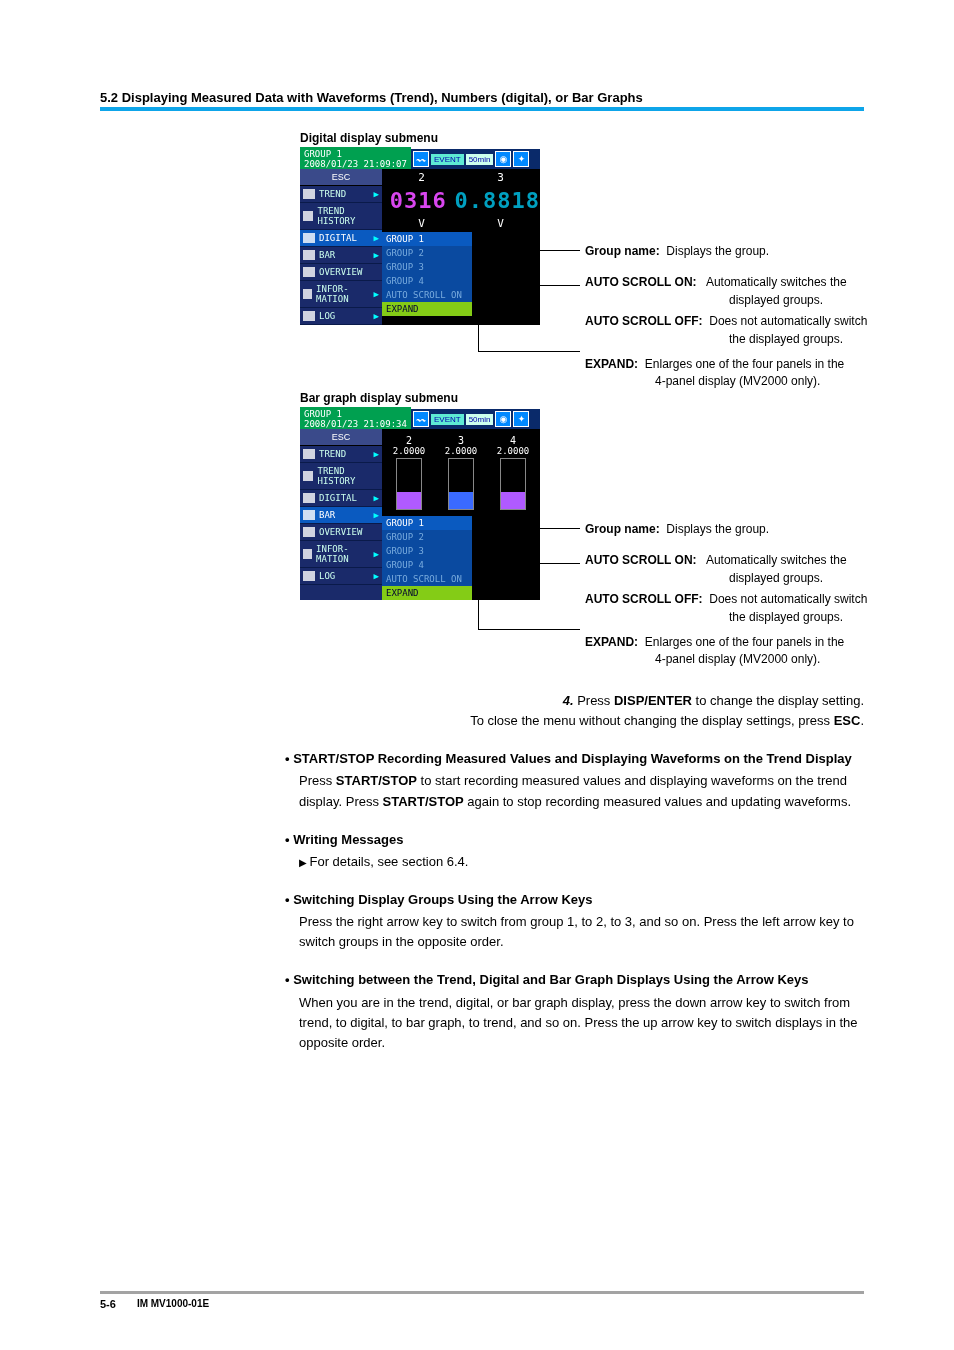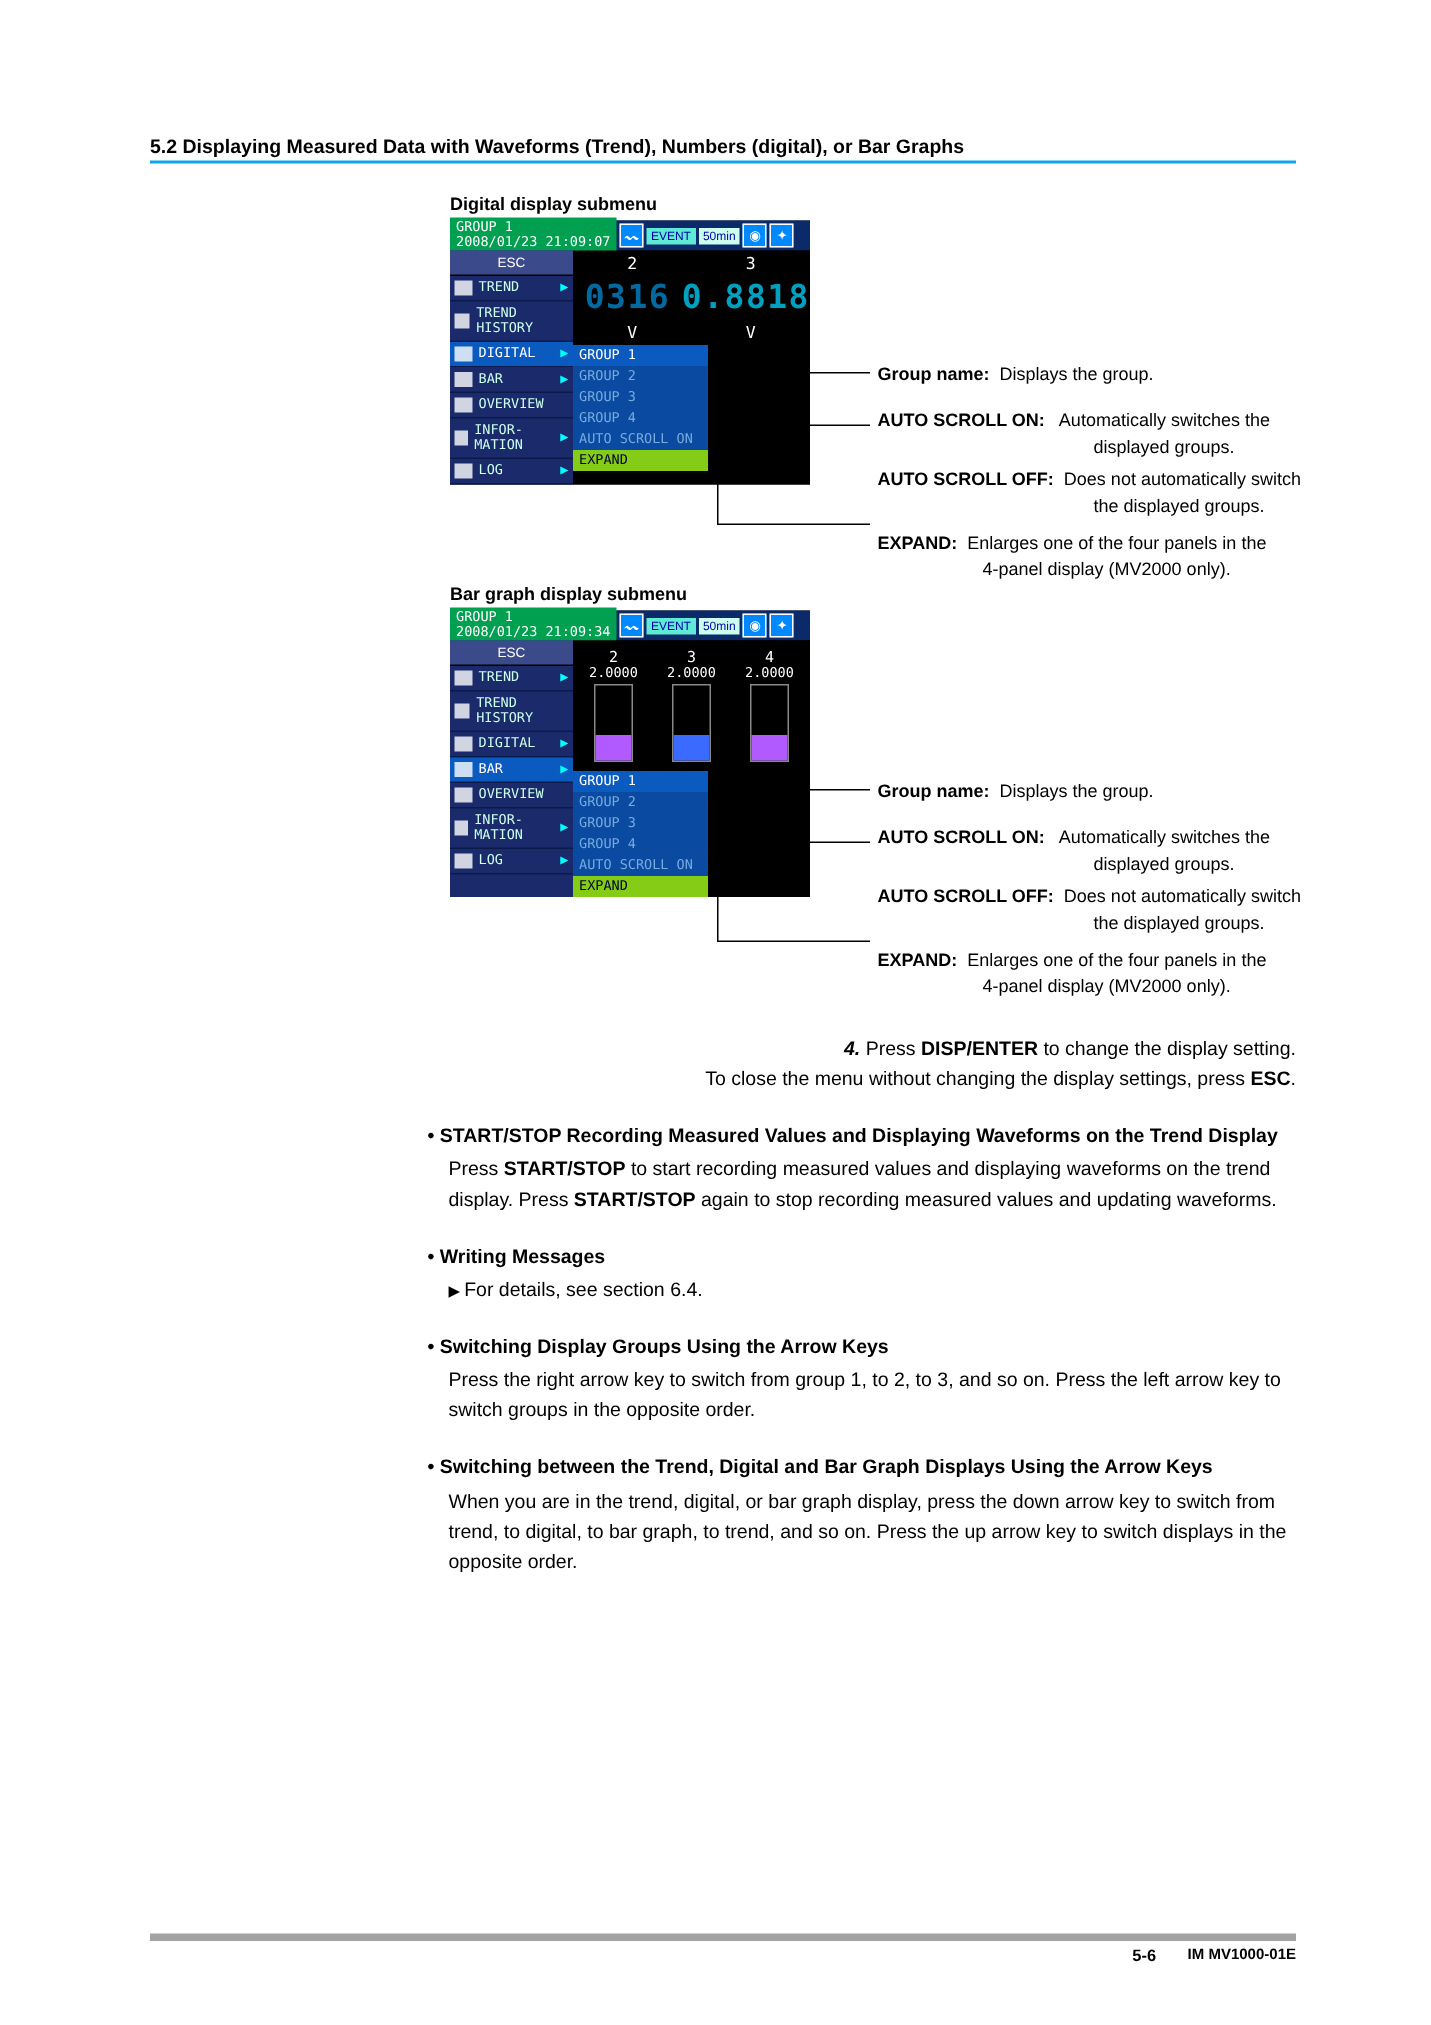--- a/index.html
+++ b/index.html
@@ -17,7 +17,7 @@
   }
   .section-head {
     font-weight:bold; font-size:13px;
-    border-bottom:2px solid #0ea5e9;
+    border-bottom:4px solid #0ea5e9;
     padding-bottom:2px; margin-bottom:20px;
   }
   .subhead { font-weight:bold; font-size:12px; margin-bottom:4px;}

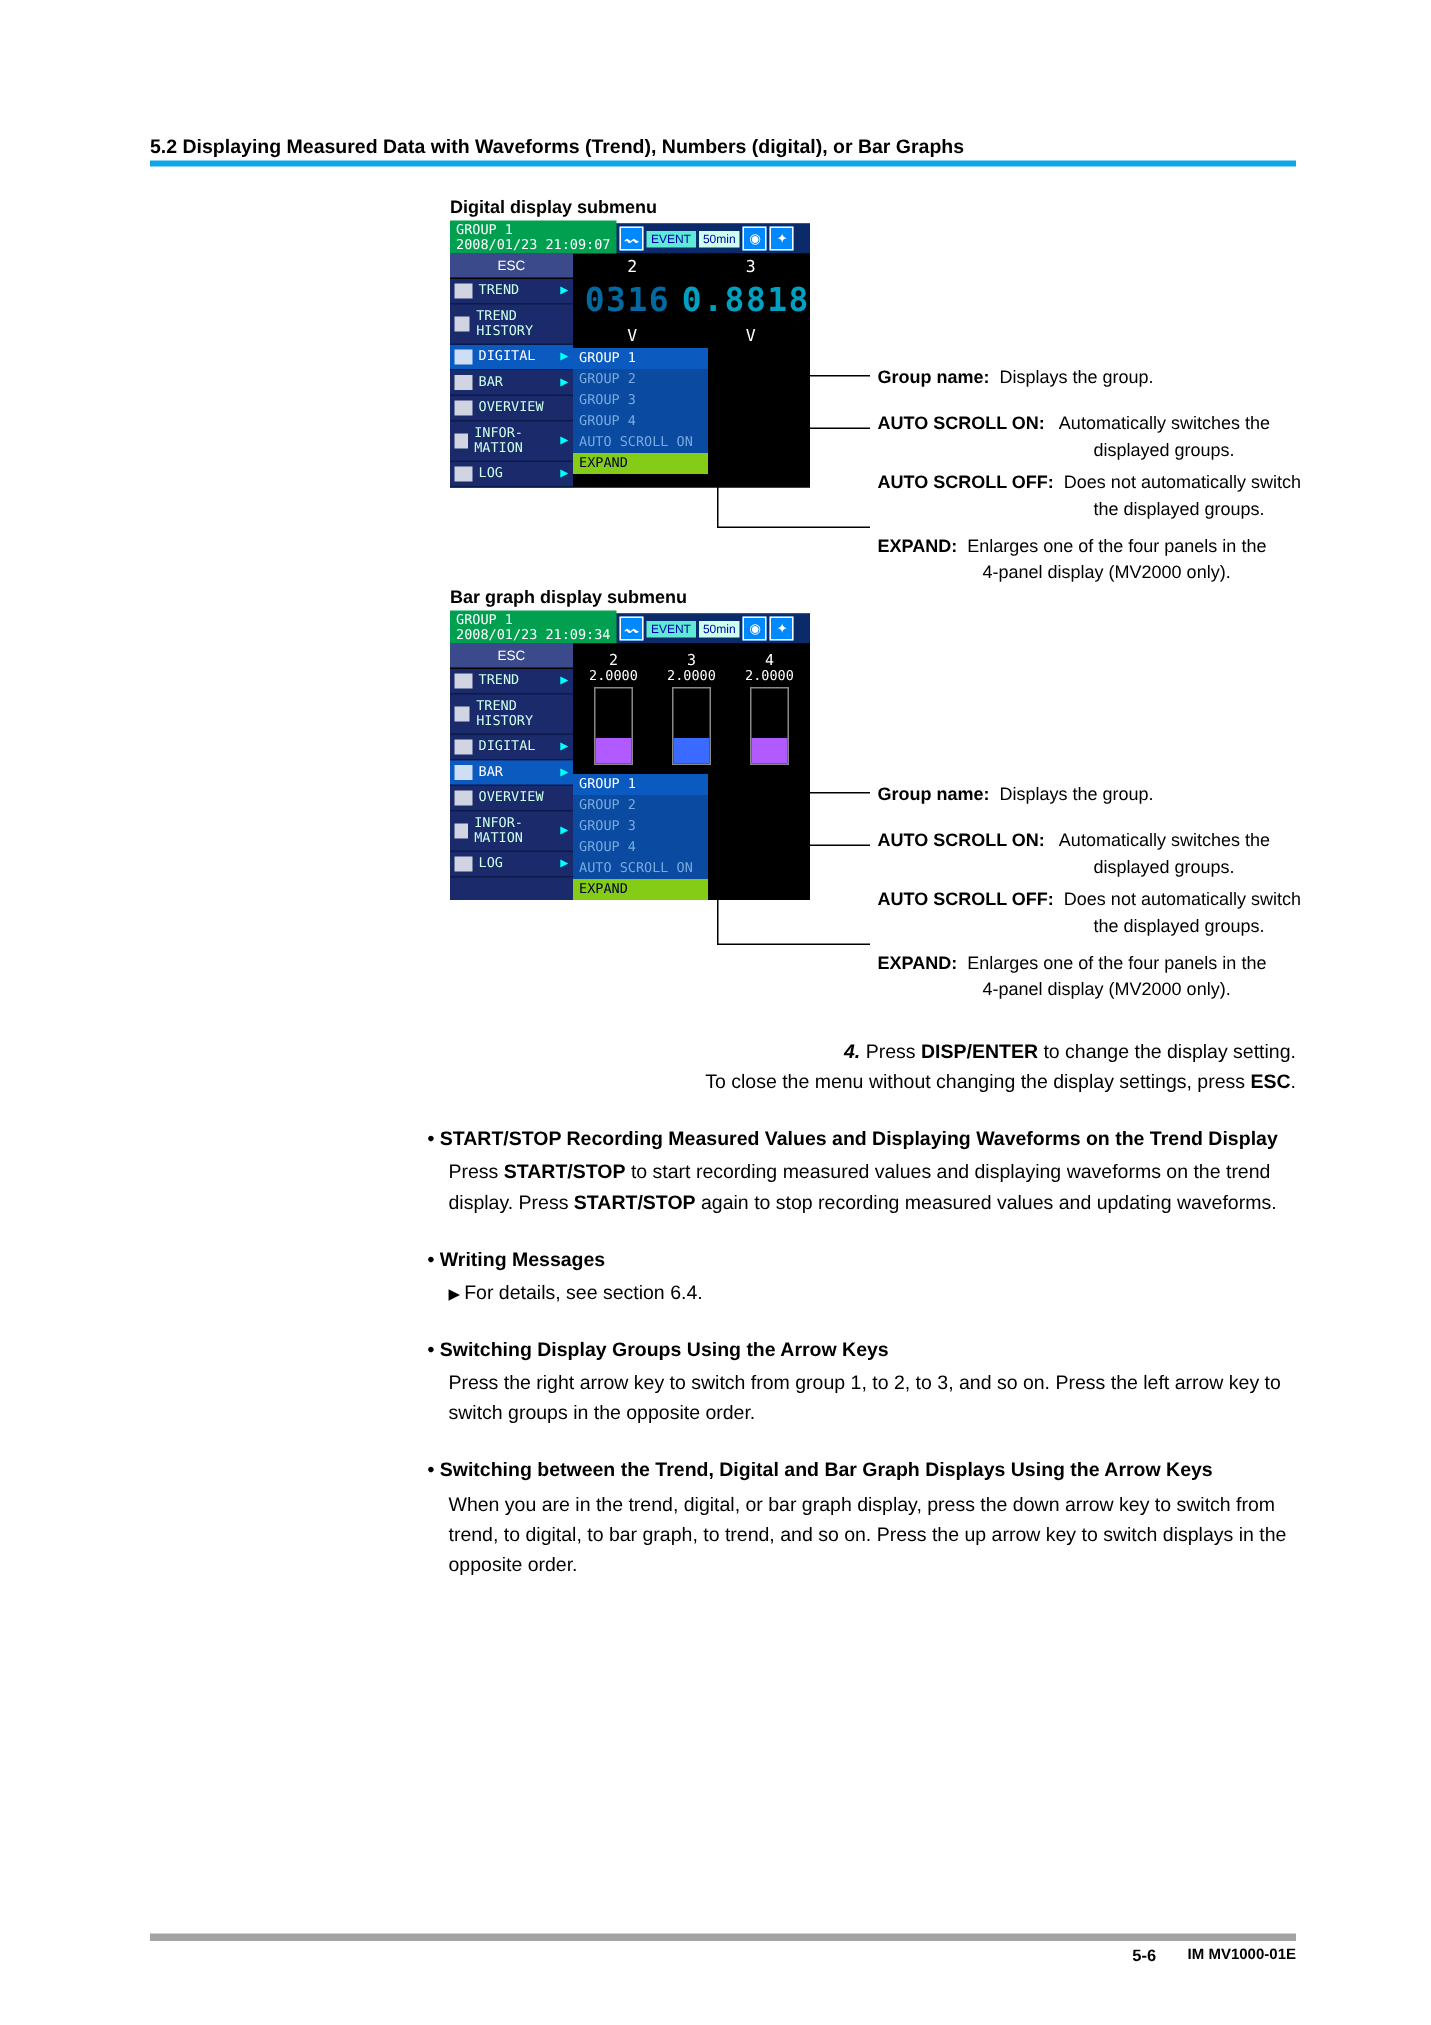--- a/index.html
+++ b/index.html
@@ -163,7 +163,7 @@
               <div class="dig-cell">3</div>
             </div>
           <div class="dig-row">
-              <div class="dig-cell big" style="color:#0369a1">0316</div>
+              <div class="dig-cell big" style="color:#d946ef">0316</div>
               <div class="dig-cell big" style="color:#00a0c0">0.8818</div>
             </div>
           <div class="dig-row">

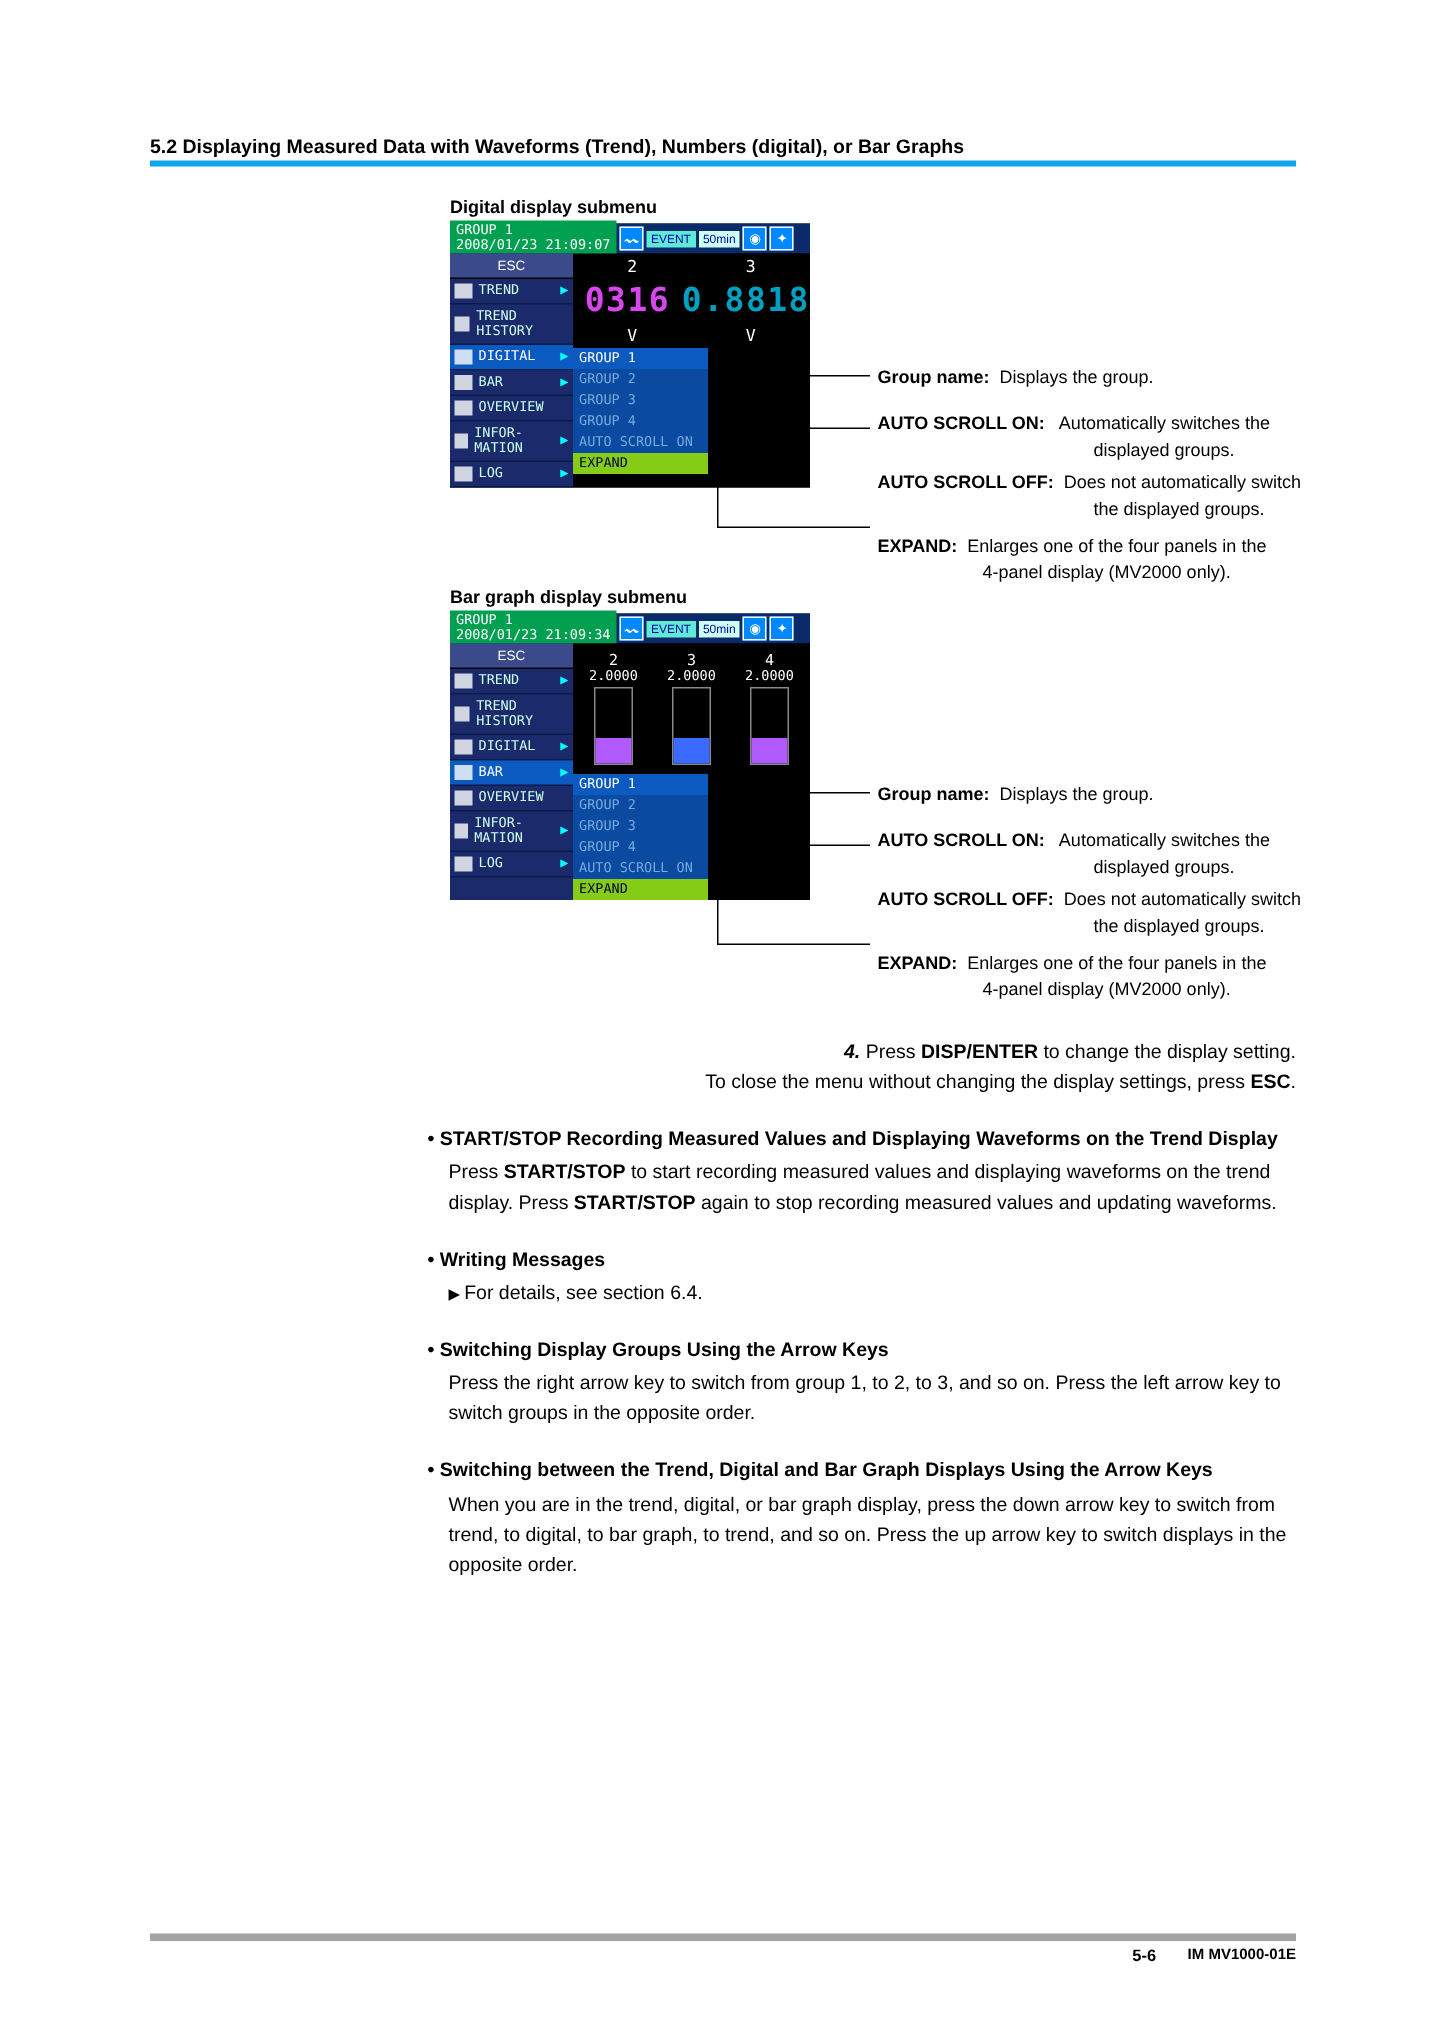--- a/index.html
+++ b/index.html
@@ -94,8 +94,8 @@
   .tri::before { content:"▶ "; font-size:10px;}
   .foot {
     position:absolute; bottom:40px; left:100px; right:90px;
-    border-top:5px solid #a3a3a3; padding-top:4px;
-    display:flex; justify-content:flex-end; font-size:11px;
+    border-top:3px solid #a3a3a3; padding-top:4px;
+    display:flex; justify-content:flex-start; font-size:11px;
   }
   .foot .l { font-weight:bold;}
   .foot .r { font-weight:bold; font-size:10px;padding-left:21px;}

